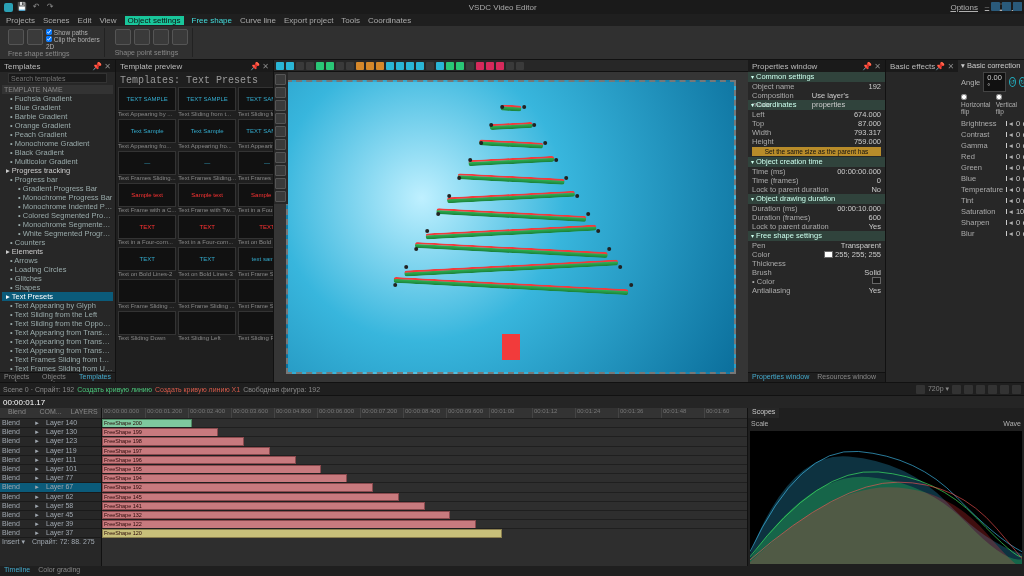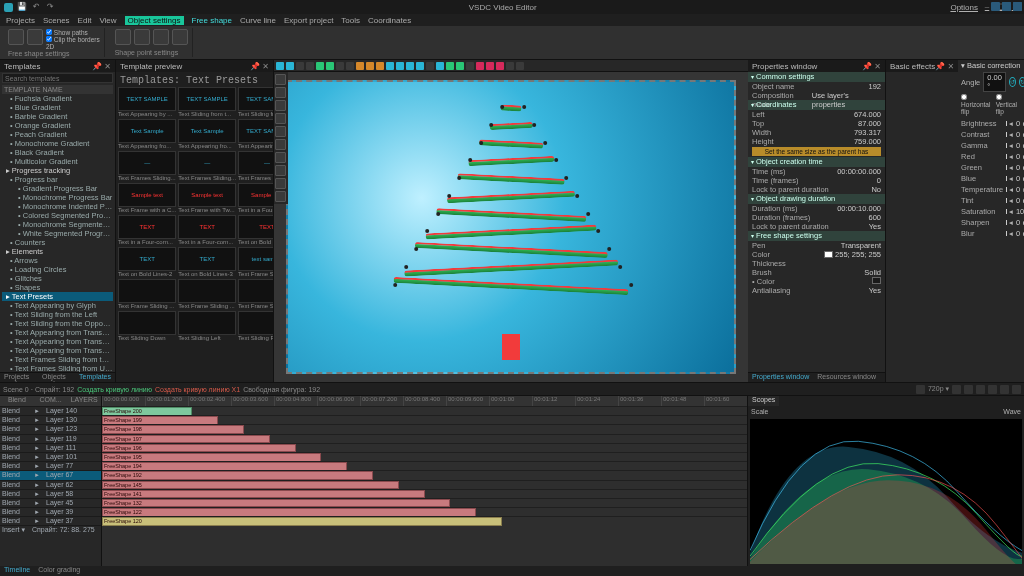--- a/index.html
+++ b/index.html
@@ -199,7 +199,7 @@
         <span>Templates</span>
         <span class="pin">📌 ✕</span>
       </div>
-    <div style="padding:1px 2px;"><input type="text" style="width: 100%; height: 10px; background: rgb(26, 26, 26); border: 1px solid rgb(51, 51, 51); color: rgb(170, 170, 170); font-size: 7px; padding: 0px 2px;" placeholder="Search templates"></div>
+    <div style="padding:1px 8px;"><input type="text" style="width: 100%; height: 10px; background: rgb(26, 26, 26); border: 1px solid rgb(51, 51, 51); color: rgb(170, 170, 170); font-size: 7px; padding: 0px 2px;" placeholder="Search templates"></div>
     <div class="treelist">
       <div class="hdr">TEMPLATE NAME</div>
       <div id="tree-items">

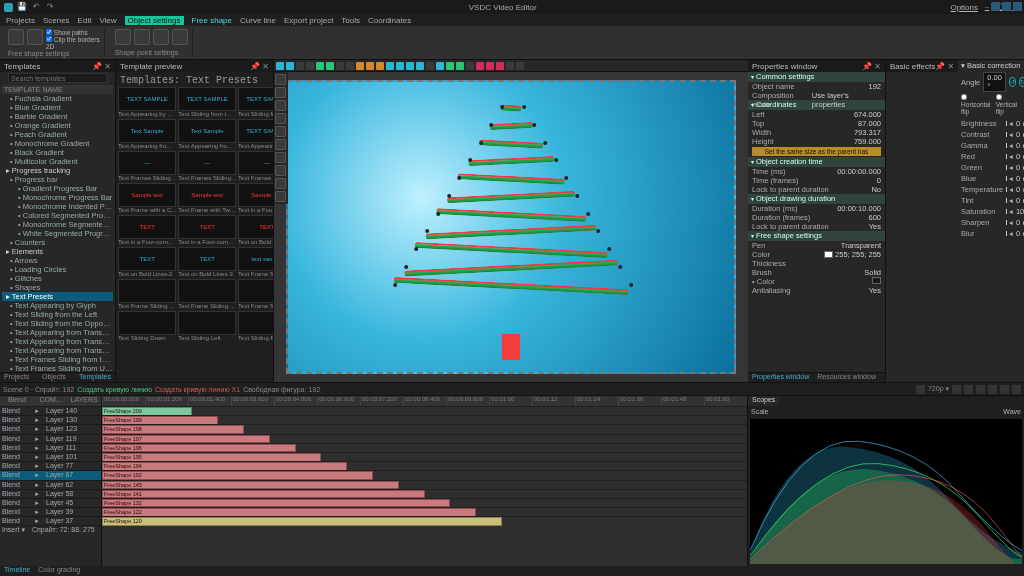--- a/index.html
+++ b/index.html
@@ -641,6 +641,9 @@
     <span class="play"></span>
     <span class="play"></span>
   </div>
+  <div class="tcrow">
+    <span class="tc">00:00:01.17</span>
+  </div>
   <div class="low-body">
     <div class="layerlist">
       <div class="layerhdr">

